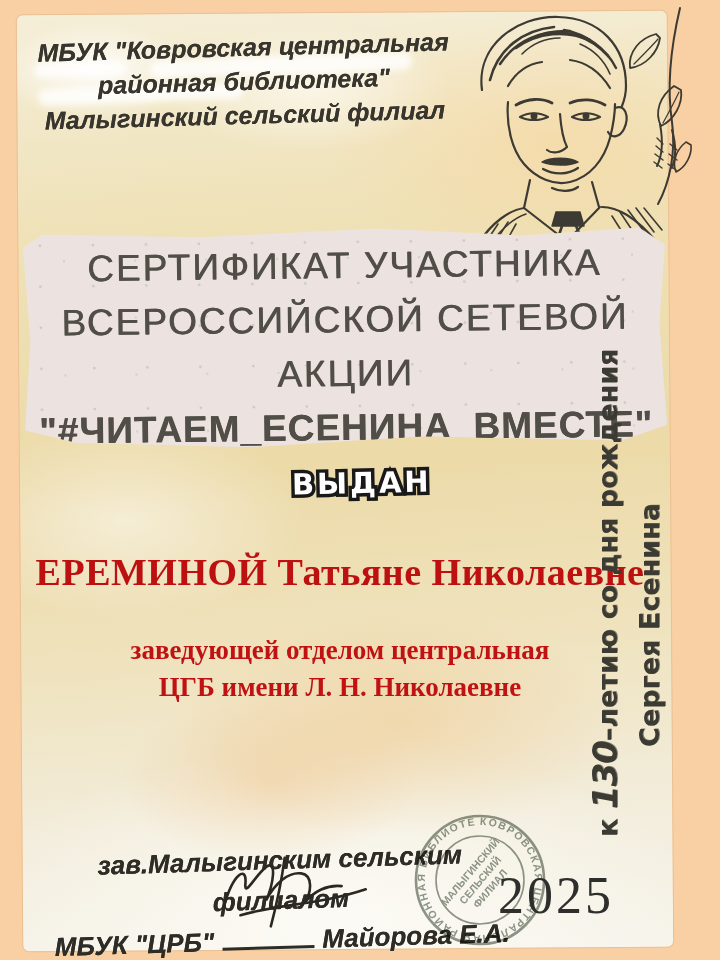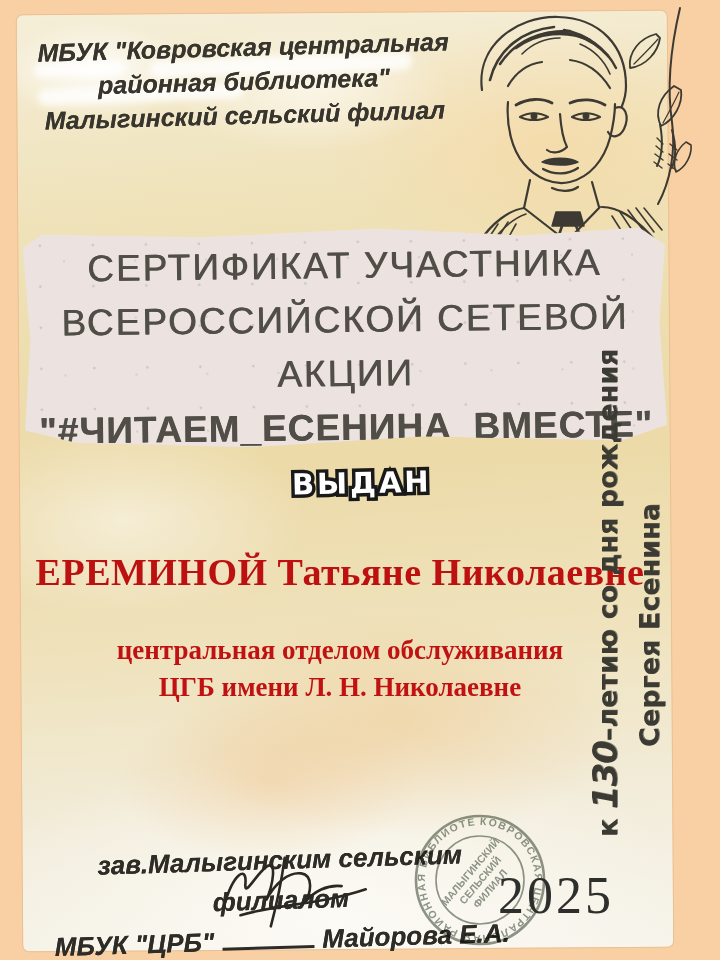--- a/index.html
+++ b/index.html
@@ -189,7 +189,7 @@
 
   <div class="recipient">ЕРЕМИНОЙ Татьяне Николаевне</div>
   <div class="duty">
-    <div>центральная отделом обслуживания</div>
+    <div>заведующей отделом центральная</div>
     <div>ЦГБ имени Л. Н. Николаевне</div>
   </div>
 

